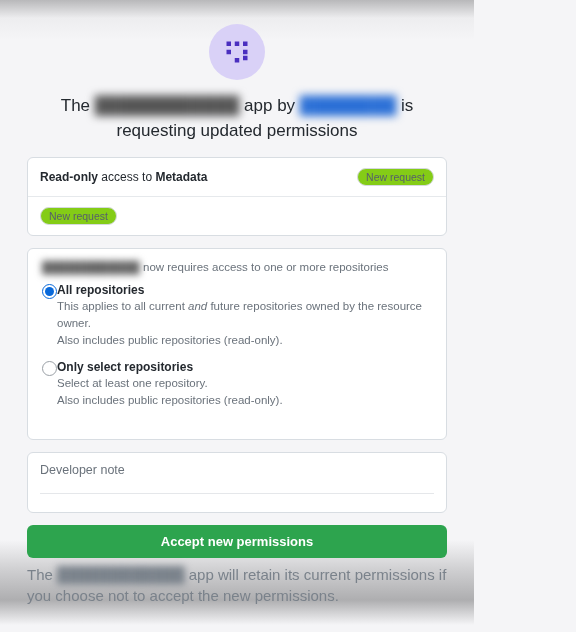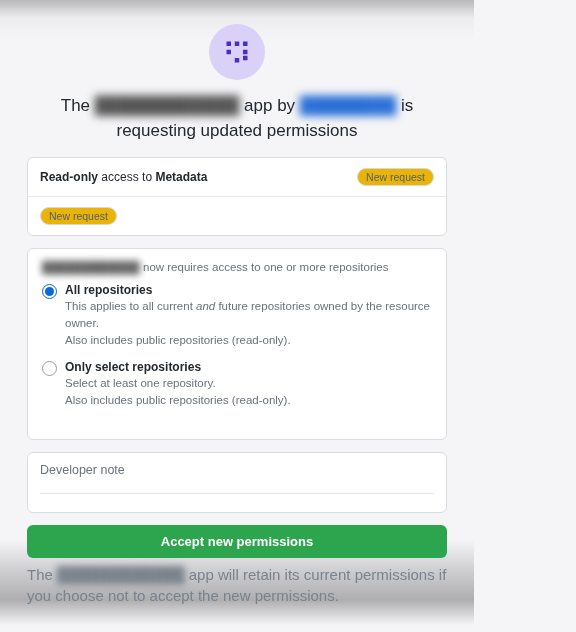--- a/index.html
+++ b/index.html
@@ -76,7 +76,7 @@
     border: 1px solid #d5d9de;
     border-radius: 14px;
     padding: 2px 8px;
-    background: #eab308;
+    background: #84cc16;
   }
   .repo-box { padding: 12px 14px 30px 14px; font-size: 11.5px; }
   .repo-box .intro {

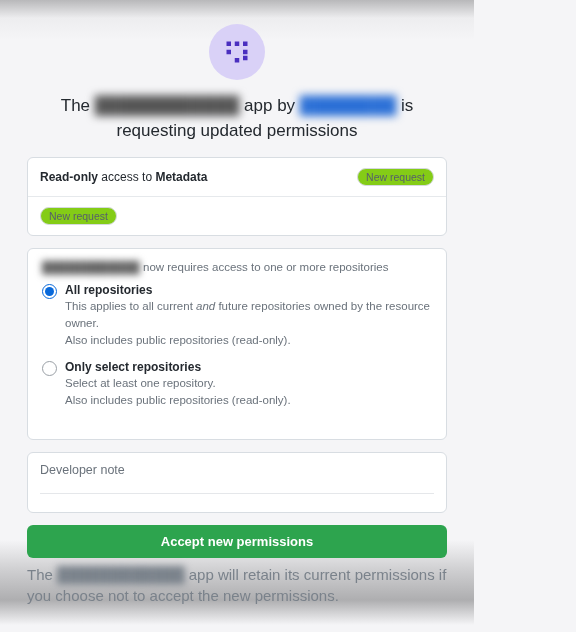--- a/index.html
+++ b/index.html
@@ -91,7 +91,6 @@
   .option {
     display: flex;
     align-items: flex-start;
-    gap: 8px;
     margin-bottom: 12px;
   }
   .option:last-child { margin-bottom: 0; }

